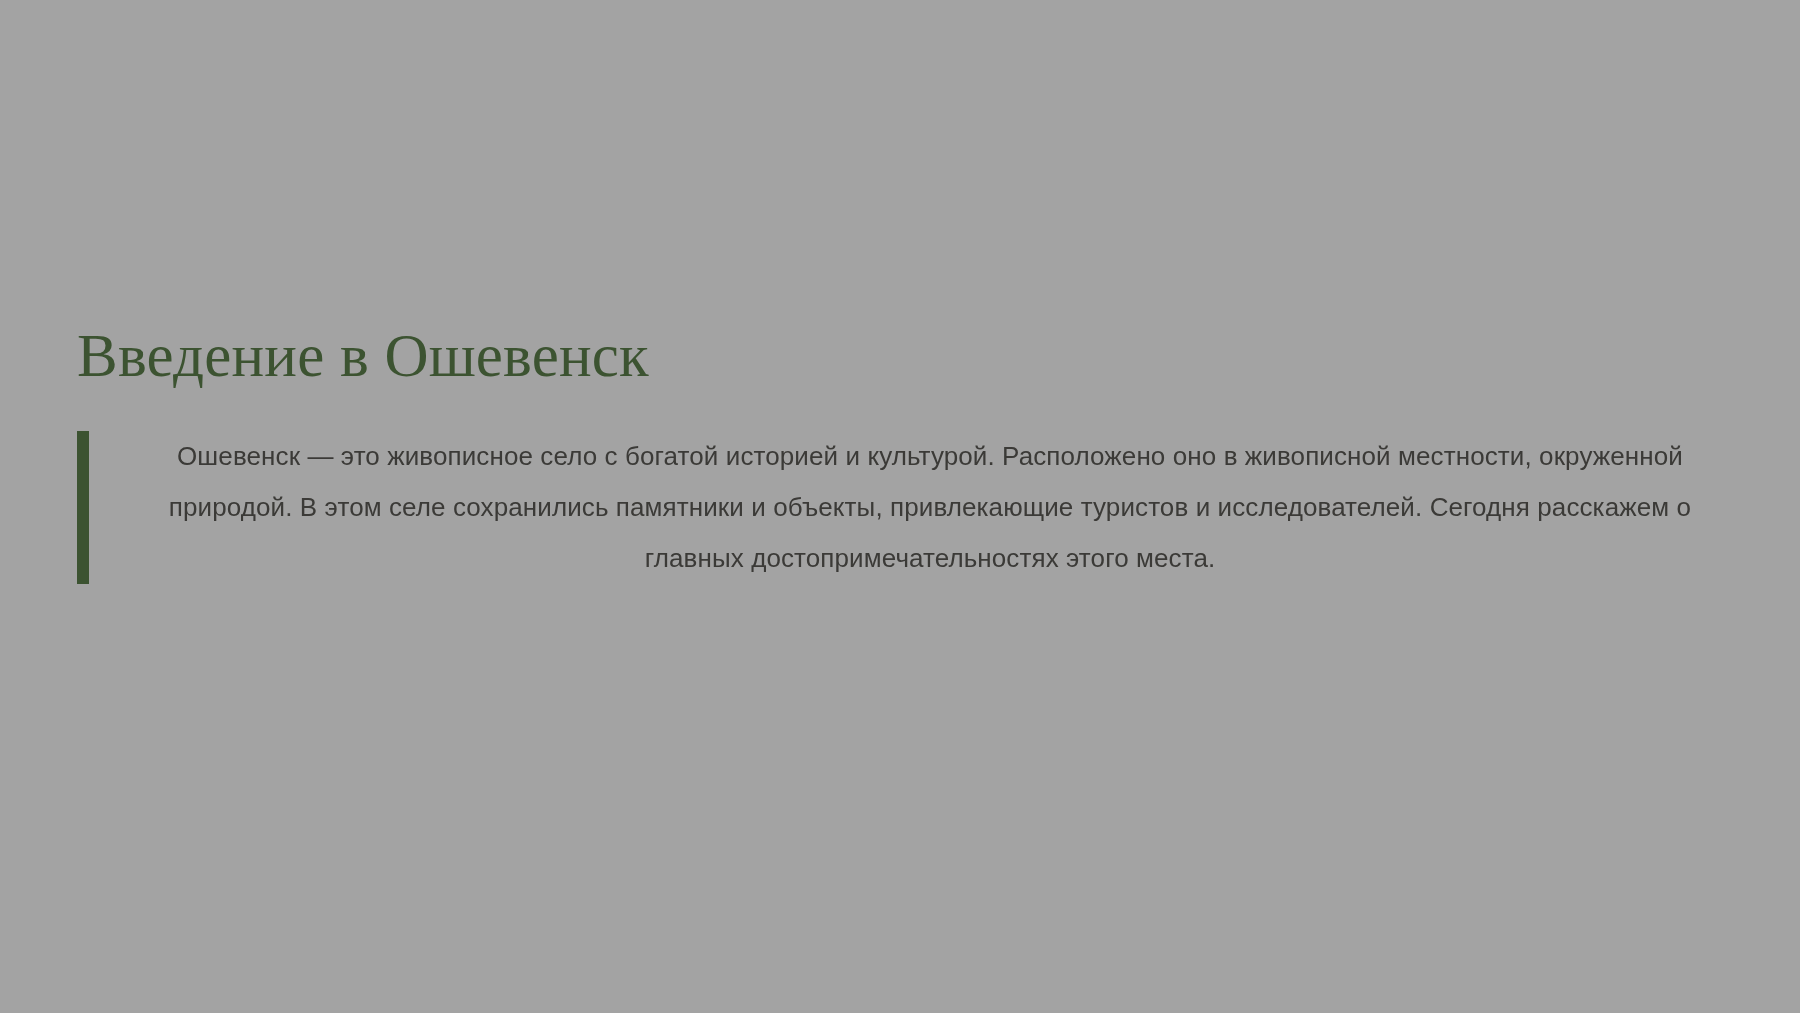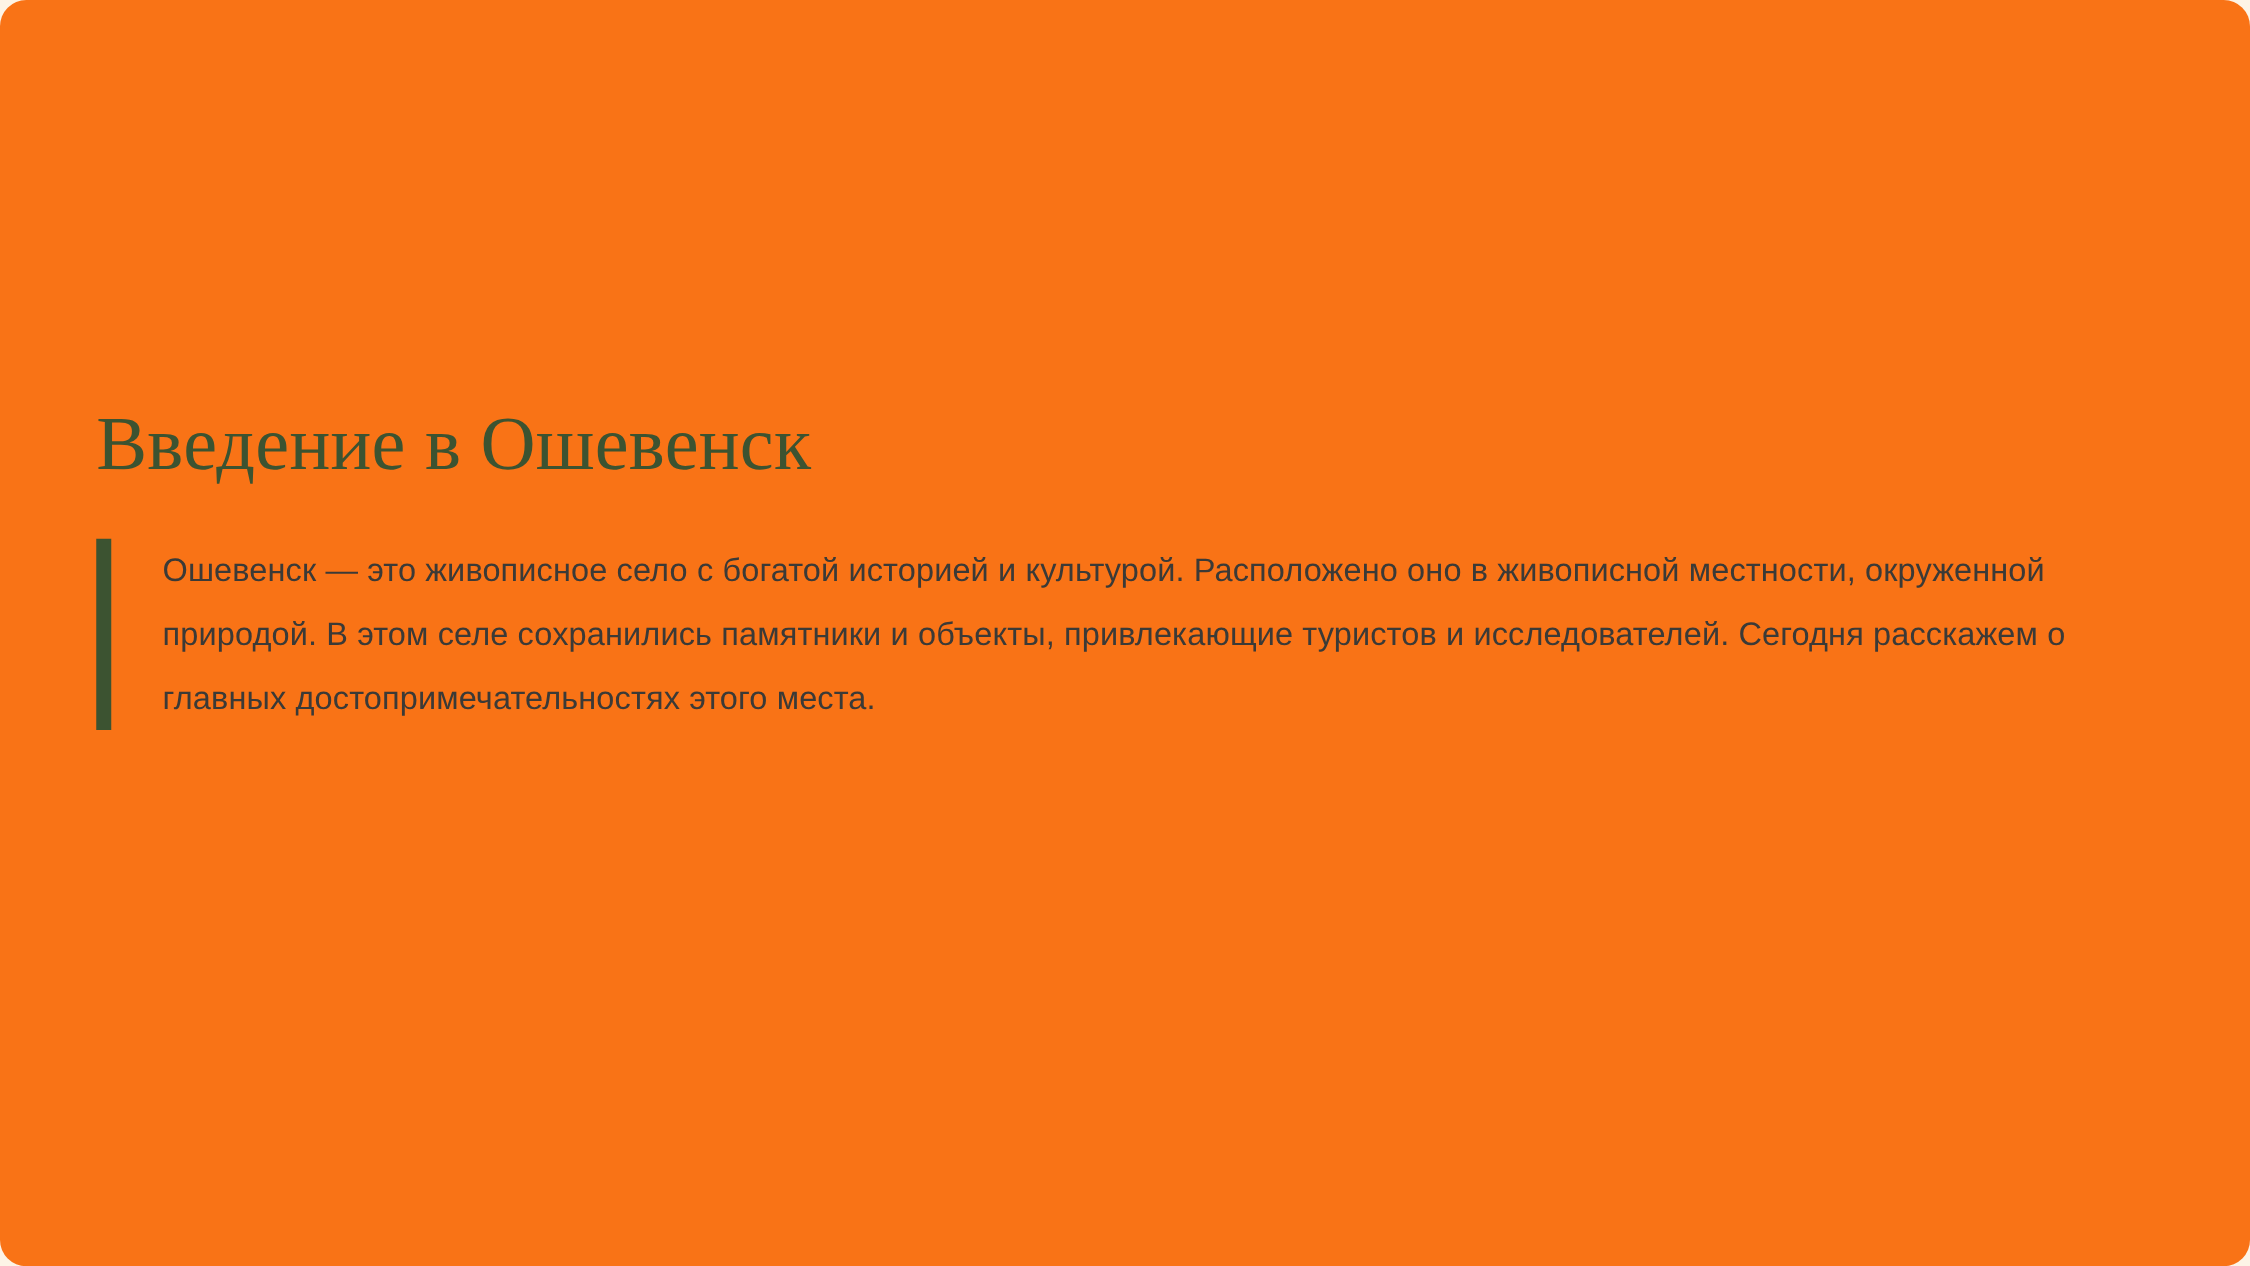--- a/index.html
+++ b/index.html
@@ -19,8 +19,7 @@
   .slide {
     position: absolute;
     inset: 0;
-    background: #f97316;
-    border-radius: 21px;
+    background: #a3a3a3;
   }
 
   .content {

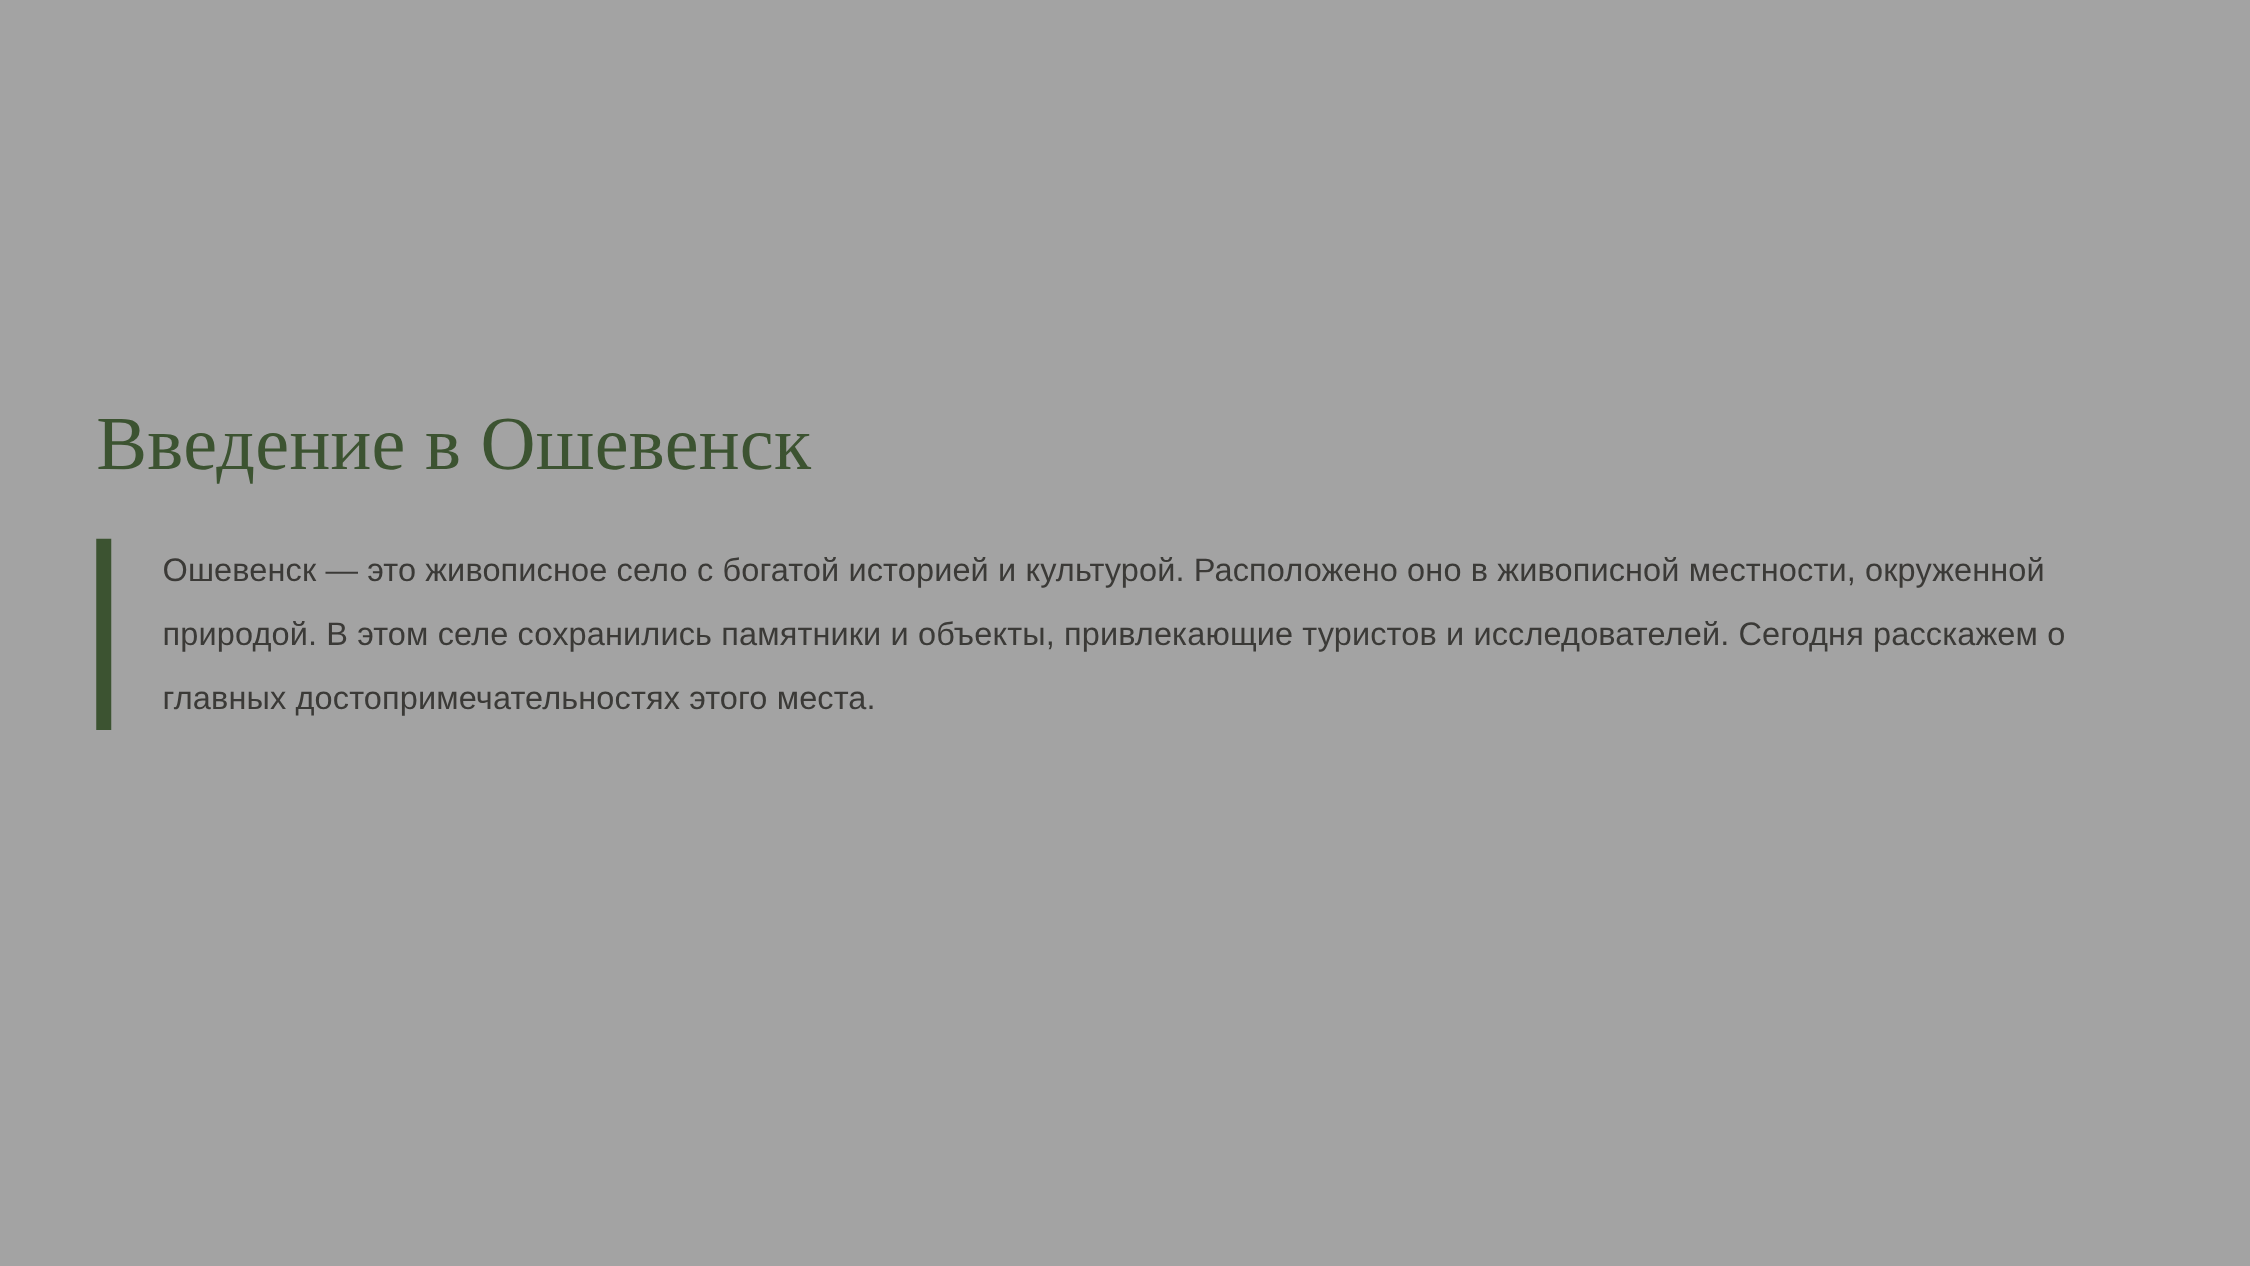--- a/index.html
+++ b/index.html
@@ -62,7 +62,7 @@
     line-height: 51px;
     color: #3B3A37;
     letter-spacing: 0.1px;
-    text-align: left;
+    text-align: center;
     max-width: 1600px;
   }
 </style>

